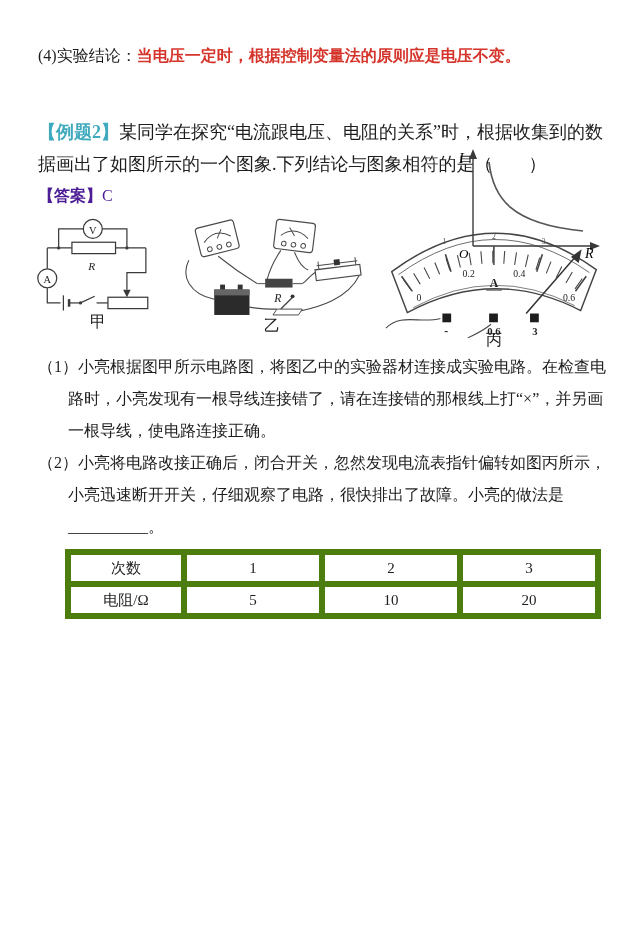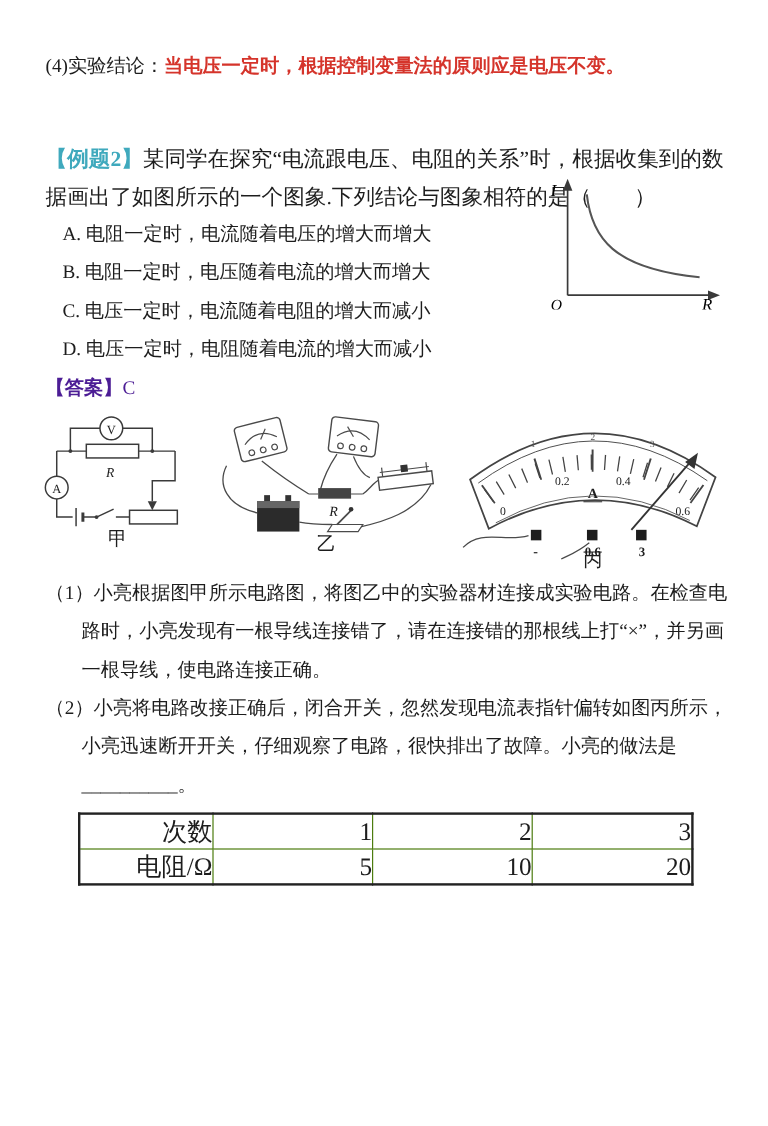--- a/index.html
+++ b/index.html
@@ -41,12 +41,6 @@
     <div class="stem">
       <span class="tag-teal">【例题2】</span><span>某同学在探究“电流跟电压、电阻的关系”时，根据收集到的数据画出了如图所示的一个图象.下列结论与图象相符的是（　　）</span>
     </div>
-    <div class="options">
-      <div class="opt">A. 电阻一定时，电流随着电压的增大而增大</div>
-      <div class="opt">B. 电阻一定时，电压随着电流的增大而增大</div>
-      <div class="opt">C. 电压一定时，电流随着电阻的增大而减小</div>
-      <div class="opt">D. 电压一定时，电阻随着电流的增大而减小</div>
-    </div>
     <div class="graph-box">
       <svg width="155" height="112" viewBox="0 0 155 112">
         <line x1="24" y1="100" x2="24" y2="10" stroke="#3a3a3a" stroke-width="1.4"></line>

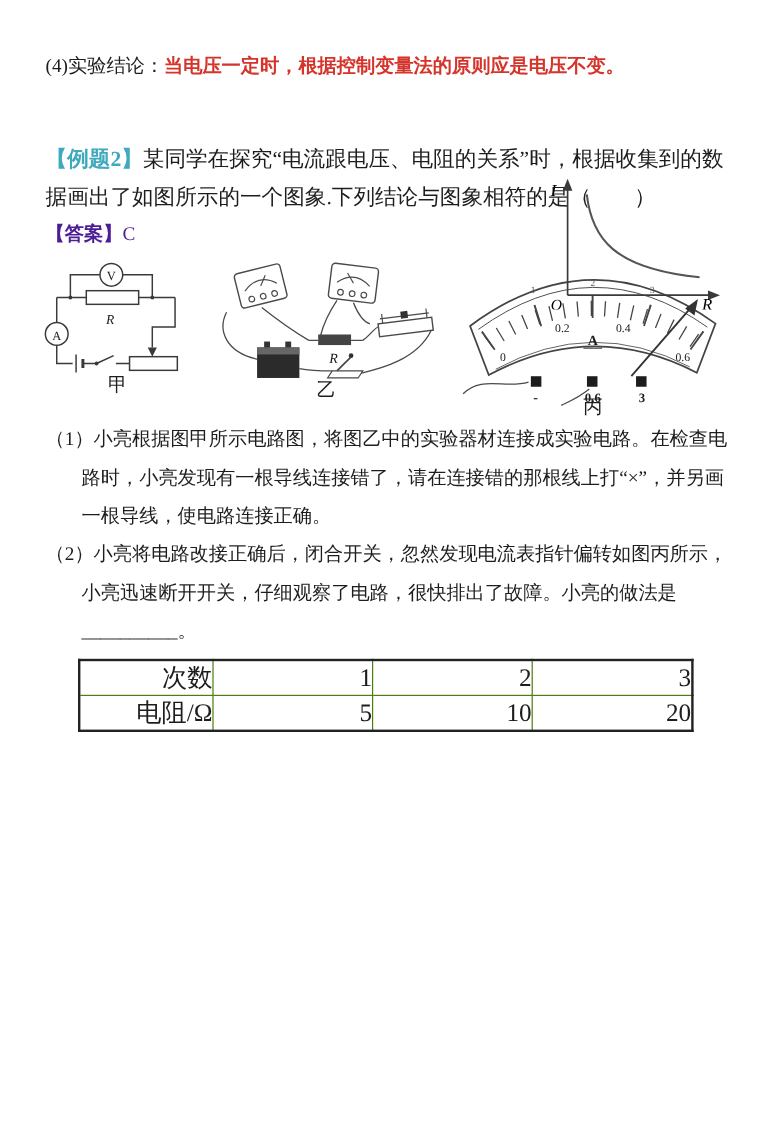--- a/index.html
+++ b/index.html
@@ -23,7 +23,7 @@
   .fig-label{font-size:16px;line-height:18px;margin-top:-2px;}
   .fig-bing .fig-label{margin-top:-8px;}
   table.data{border-collapse:collapse;margin:6px 0 4px 27px;}
-  table.data td{border:1px solid #4d7c0f;height:26px;text-align:right;font-size:21px;padding:0;}
+  table.data td{border:6px solid #4d7c0f;height:26px;text-align:center;font-size:15px;padding:0;}
   table.data{border:2px solid #222;}
   td.c0{width:110px;} td.cn{width:132px;}
   svg text{font-family:"Liberation Serif","DejaVu Serif",serif;}

